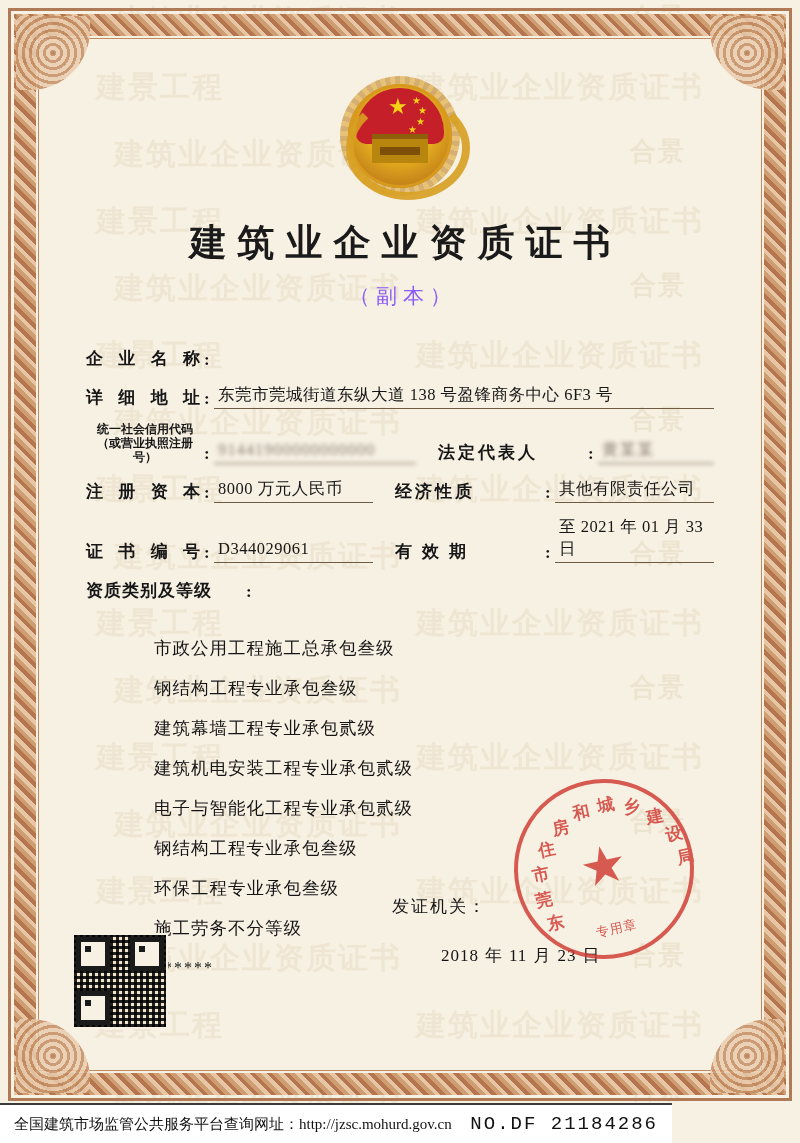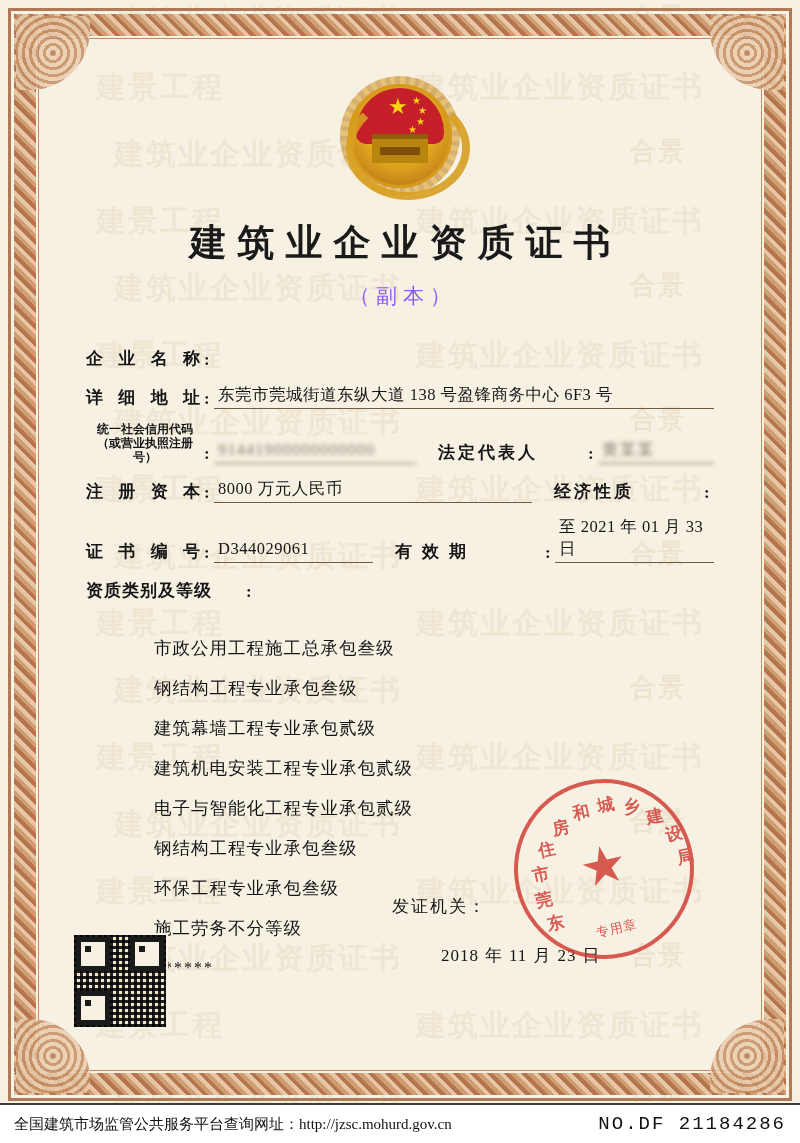--- a/index.html
+++ b/index.html
@@ -516,6 +516,7 @@
         <div class="gap"></div>
         <div class="lbl-wide">经济性质</div>
         <div class="colon">:</div>
+        <div class="val" style="max-width:175px;">其他有限责任公司</div>
       </div>
 
       <div class="row">

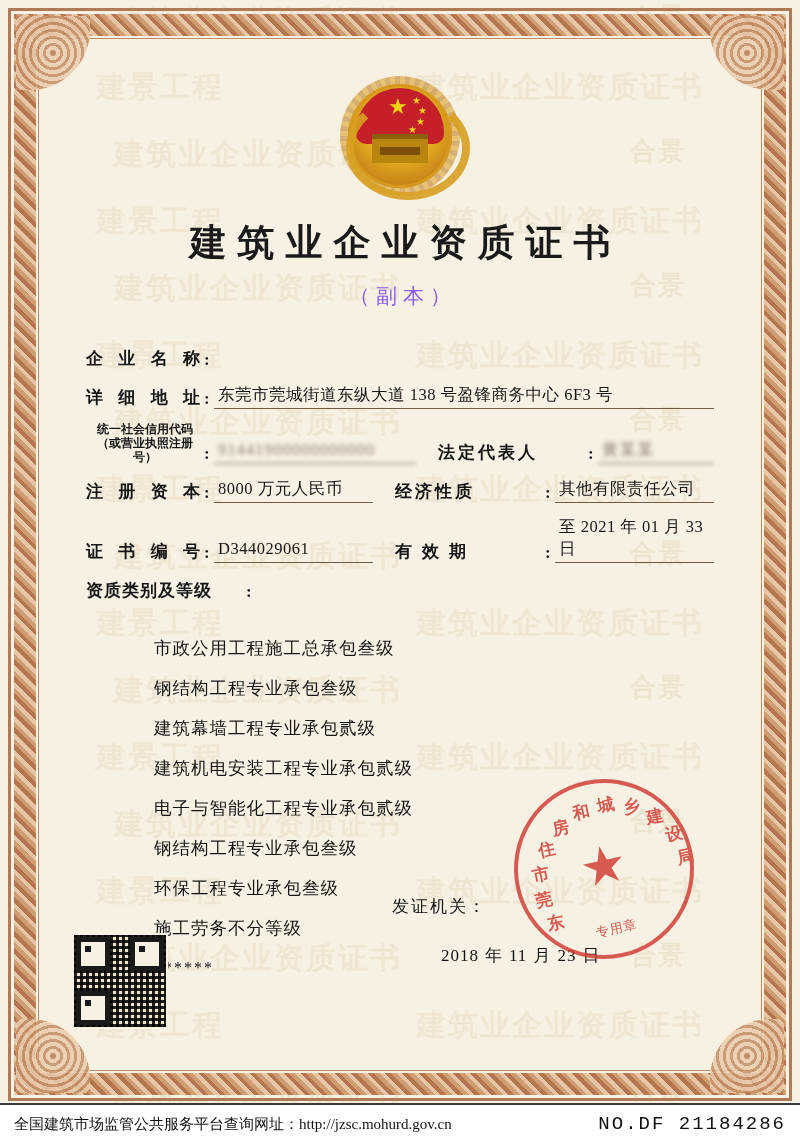--- a/index.html
+++ b/index.html
@@ -357,7 +357,7 @@
     position: absolute;
     left: 0;
     bottom: 0;
-    width: 800px;
+    width: 672px;
     height: 40px;
     border-top: 2px solid #3b3b3b;
     background: #ffffff;

